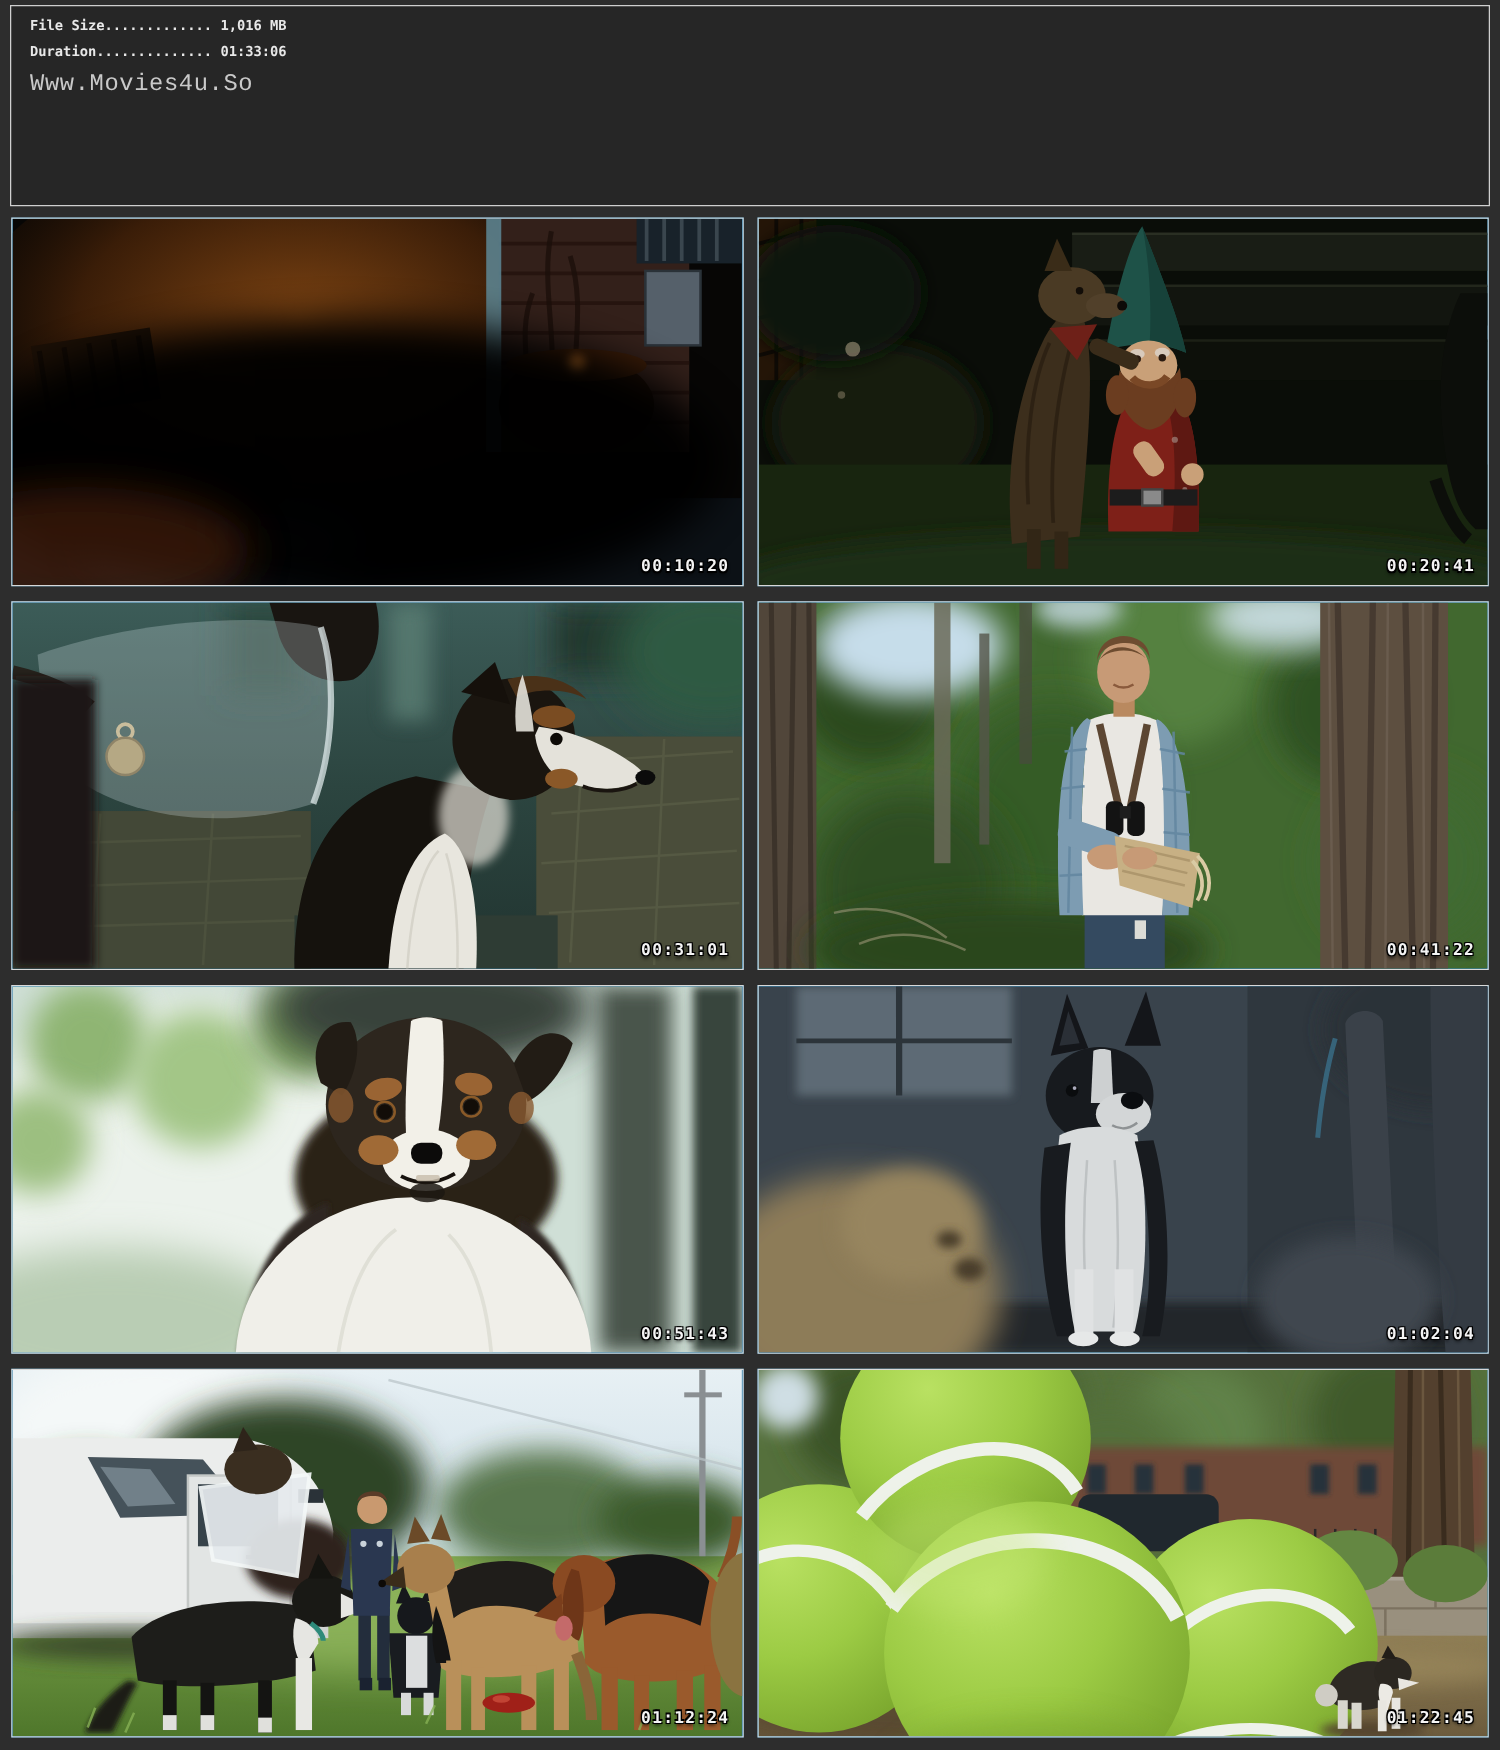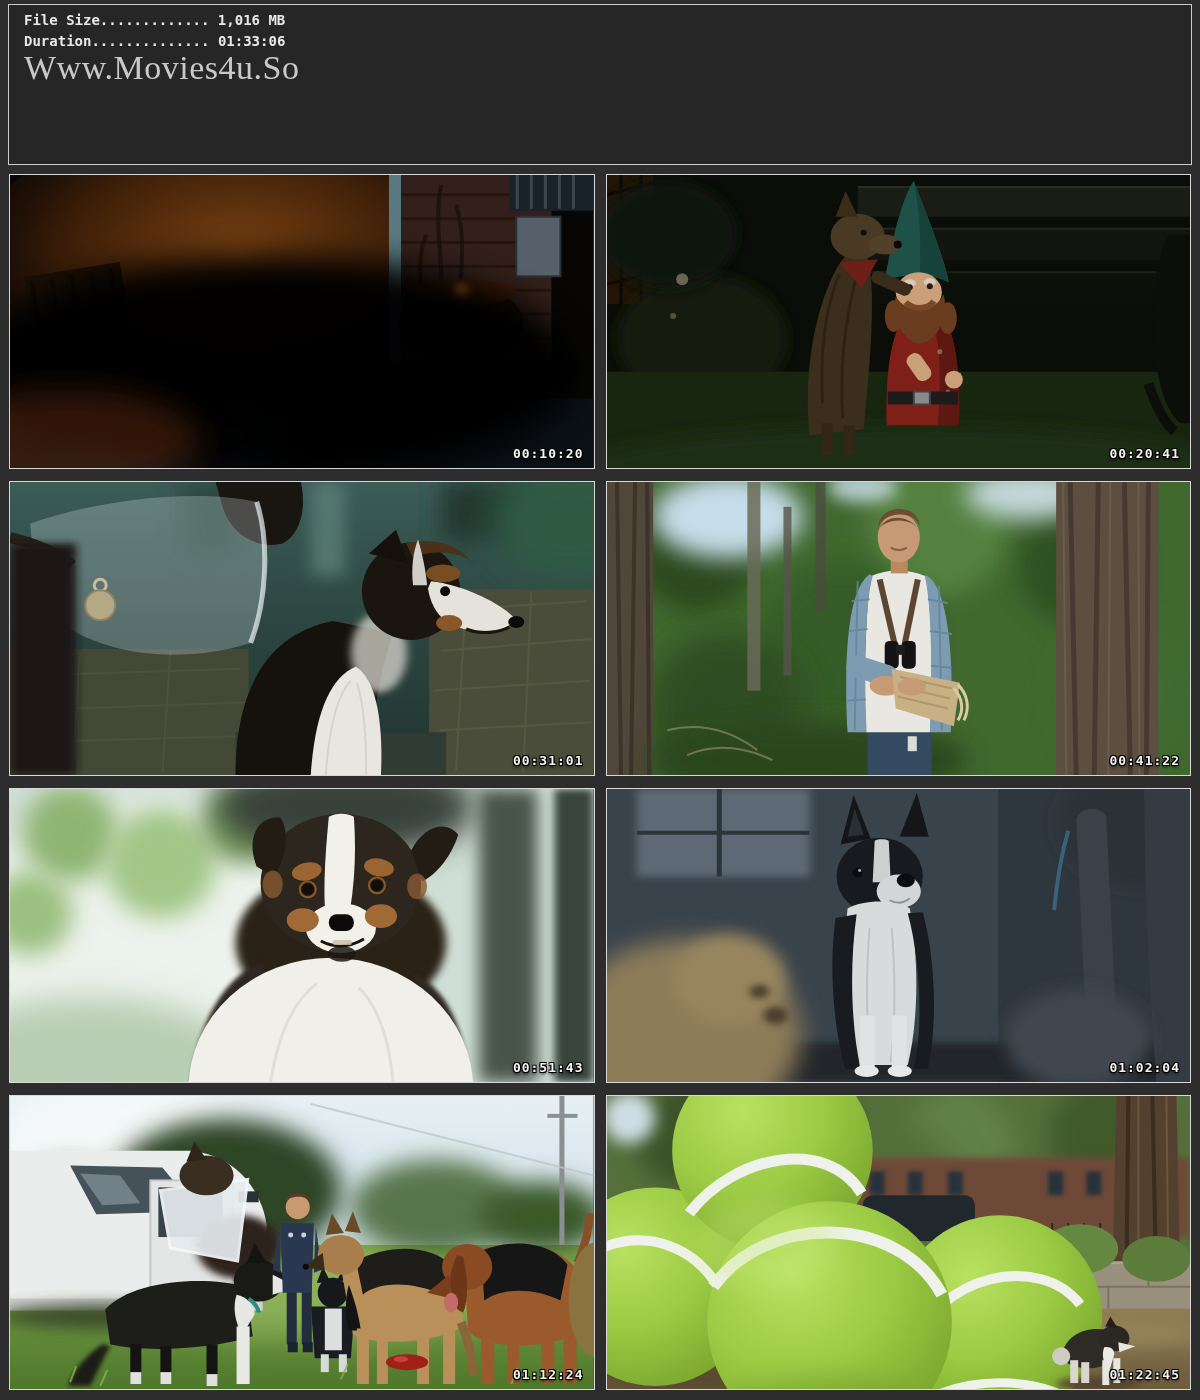--- a/index.html
+++ b/index.html
@@ -15,7 +15,7 @@
   }
   .info-row{
     font-family:"DejaVu Sans Mono",monospace;
-    font-weight:bold;font-size:14px;line-height:21.4px;
+    font-weight:bold;font-size:11px;line-height:21.4px;
     color:#e8e8e8;white-space:pre;
   }
   .watermark{

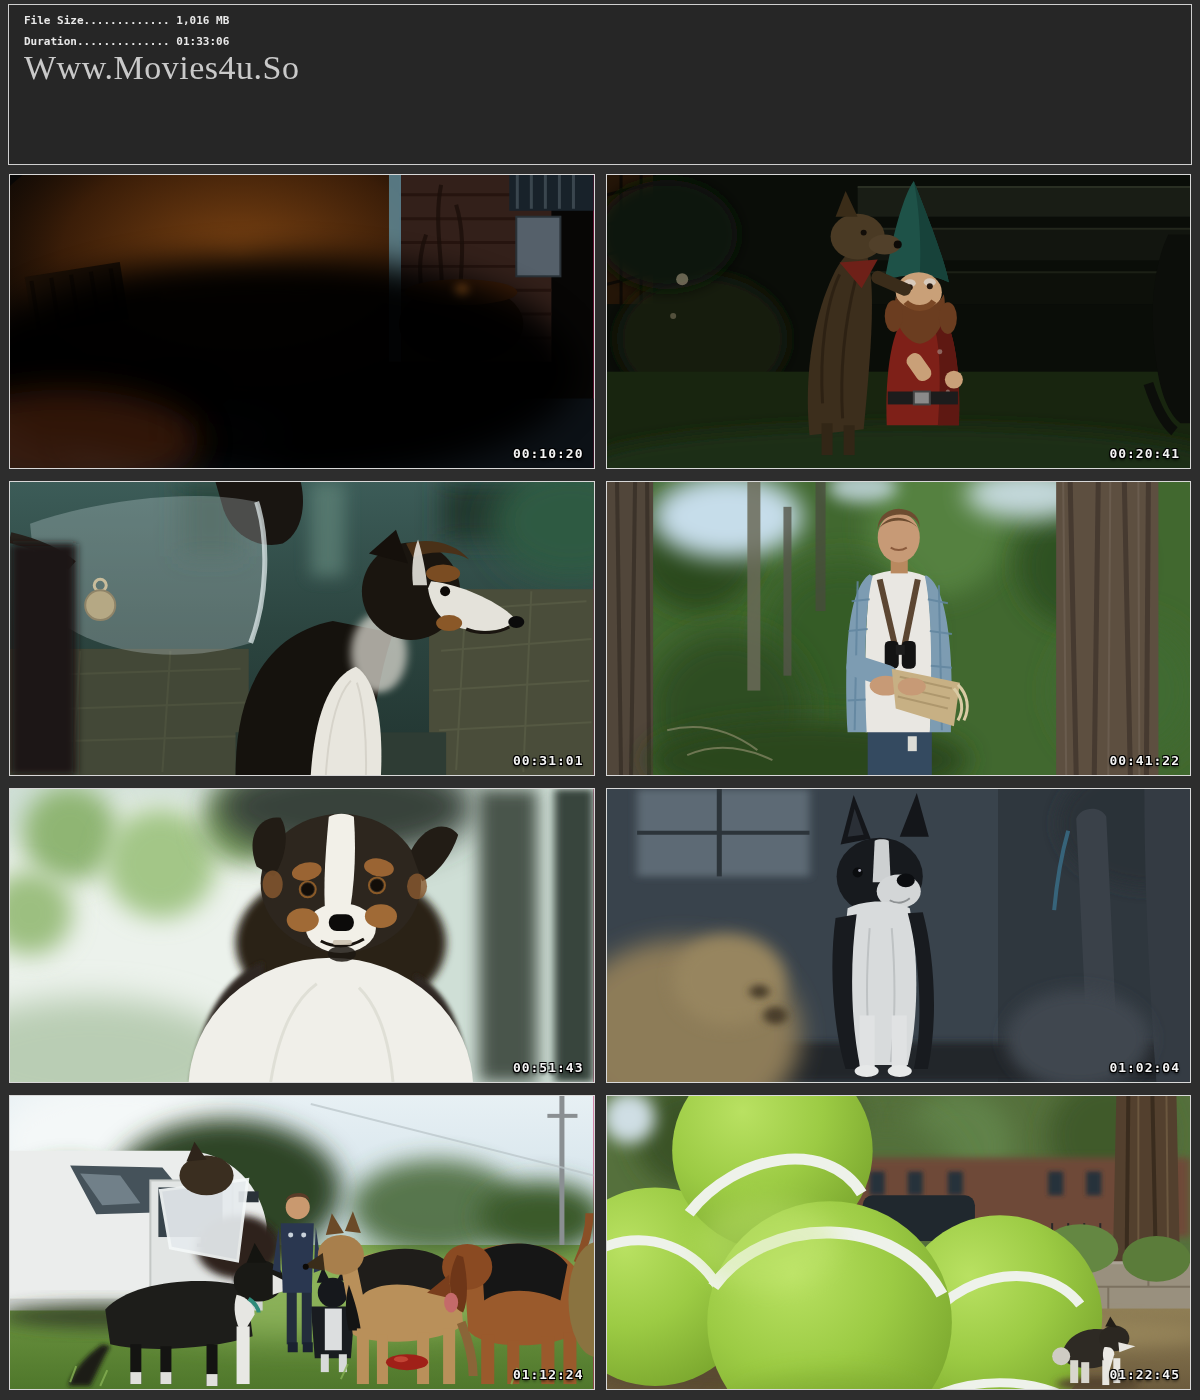--- a/index.html
+++ b/index.html
@@ -19,8 +19,8 @@
     color:#e8e8e8;white-space:pre;
   }
   .watermark{
-    font-family:Liberation Serif, serif;
-    font-size:34px;line-height:29px;color:#c9c9c9;letter-spacing:.5px;
+    font-family:Liberation Mono, monospace;
+    font-size:19px;line-height:29px;color:#c9c9c9;letter-spacing:.5px;
   }
   .grid{
     display:grid;grid-template-columns:1fr 1fr;

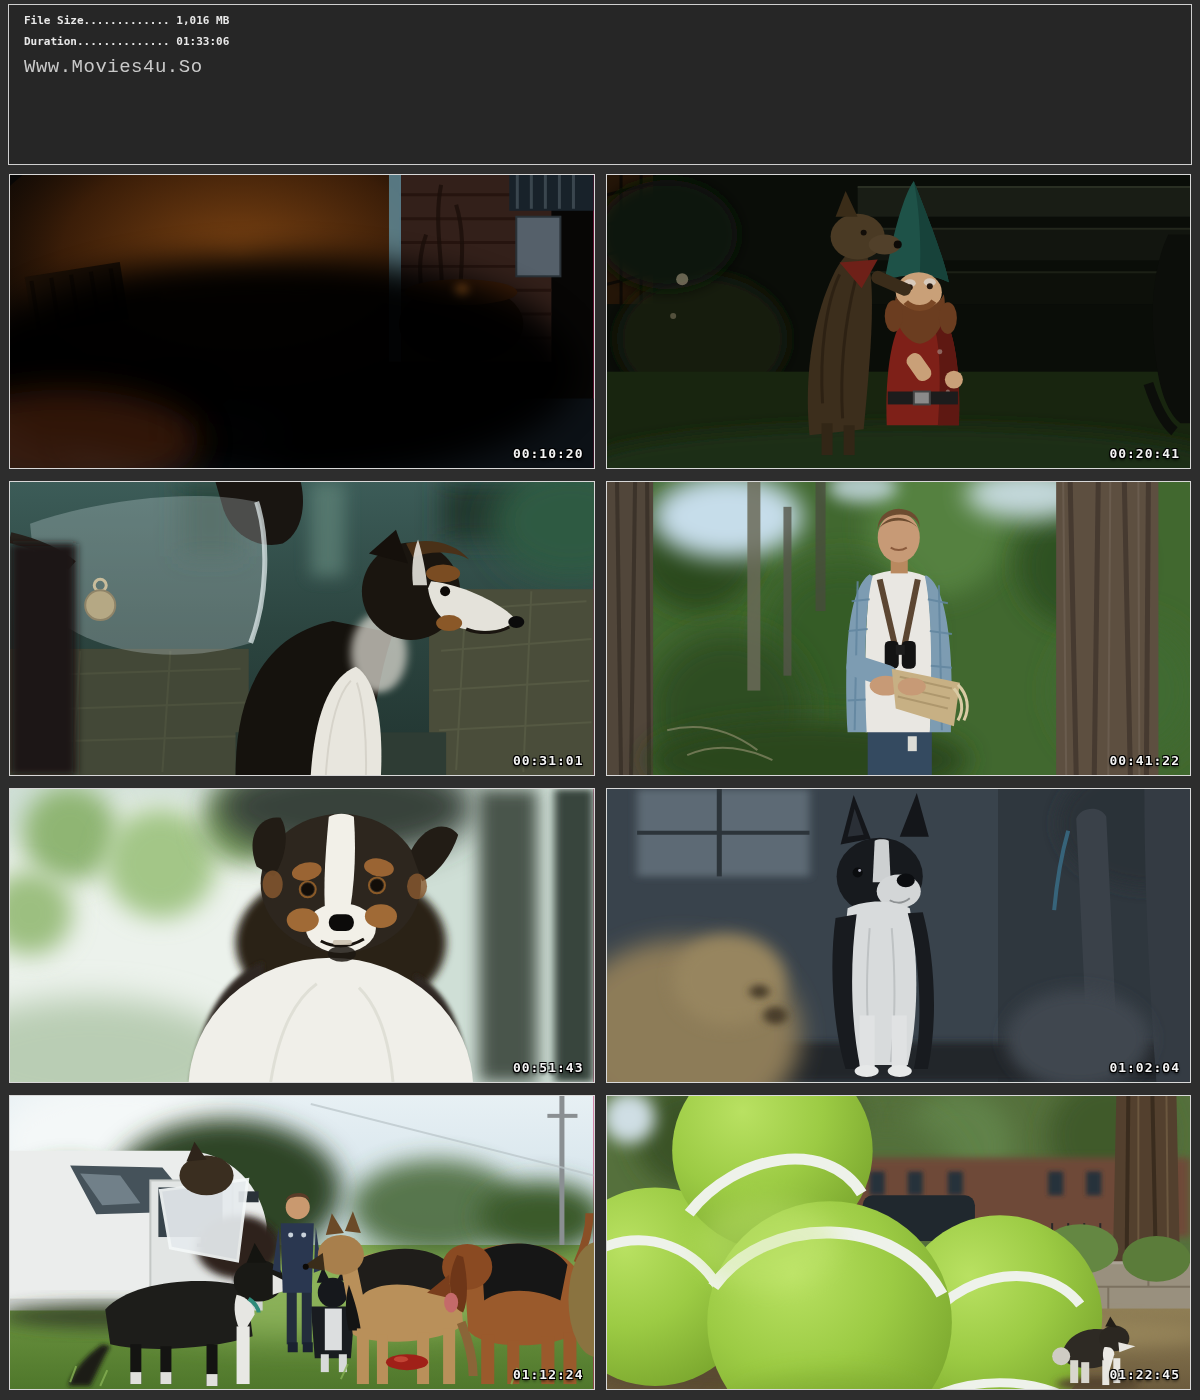--- a/index.html
+++ b/index.html
@@ -28,7 +28,7 @@
   }
   .thumb{
     position:relative;height:293px;border:1px solid #d8d8d8;
-    overflow:hidden;background:#be185d;
+    overflow:hidden;background:#0369a1;
   }
   .thumb svg{display:block;width:100%;height:100%;}
   .timestamp{

